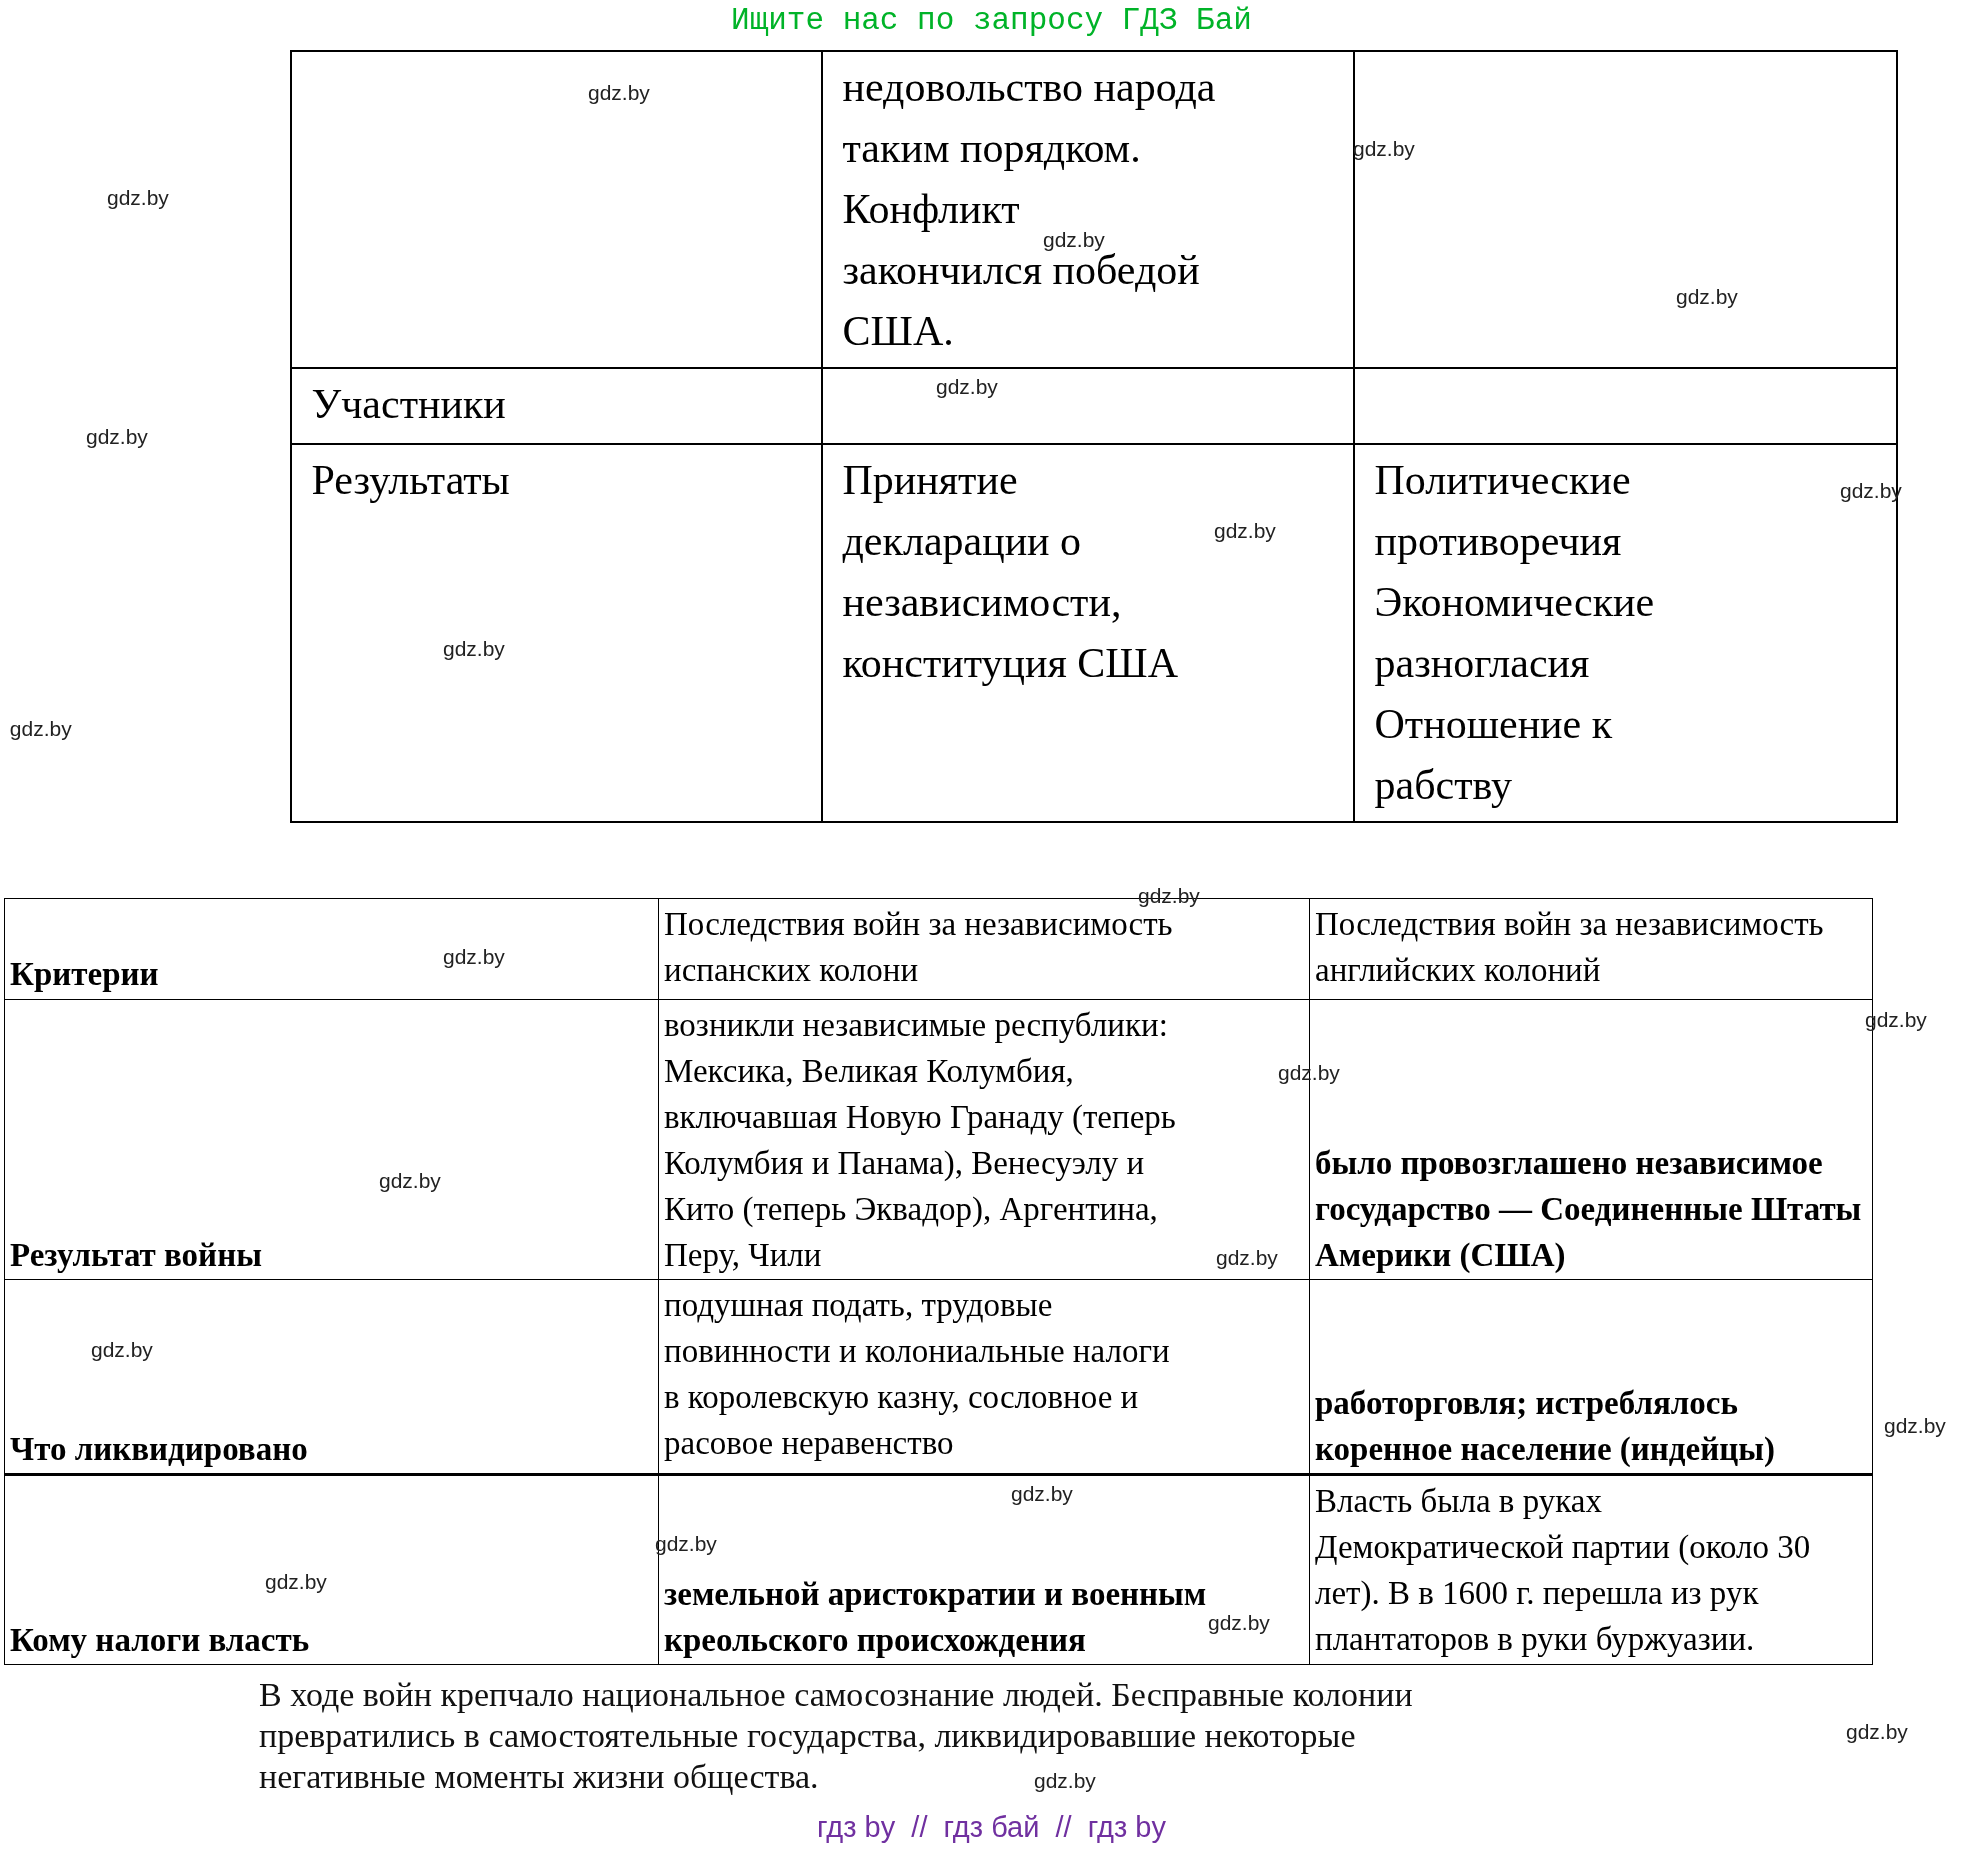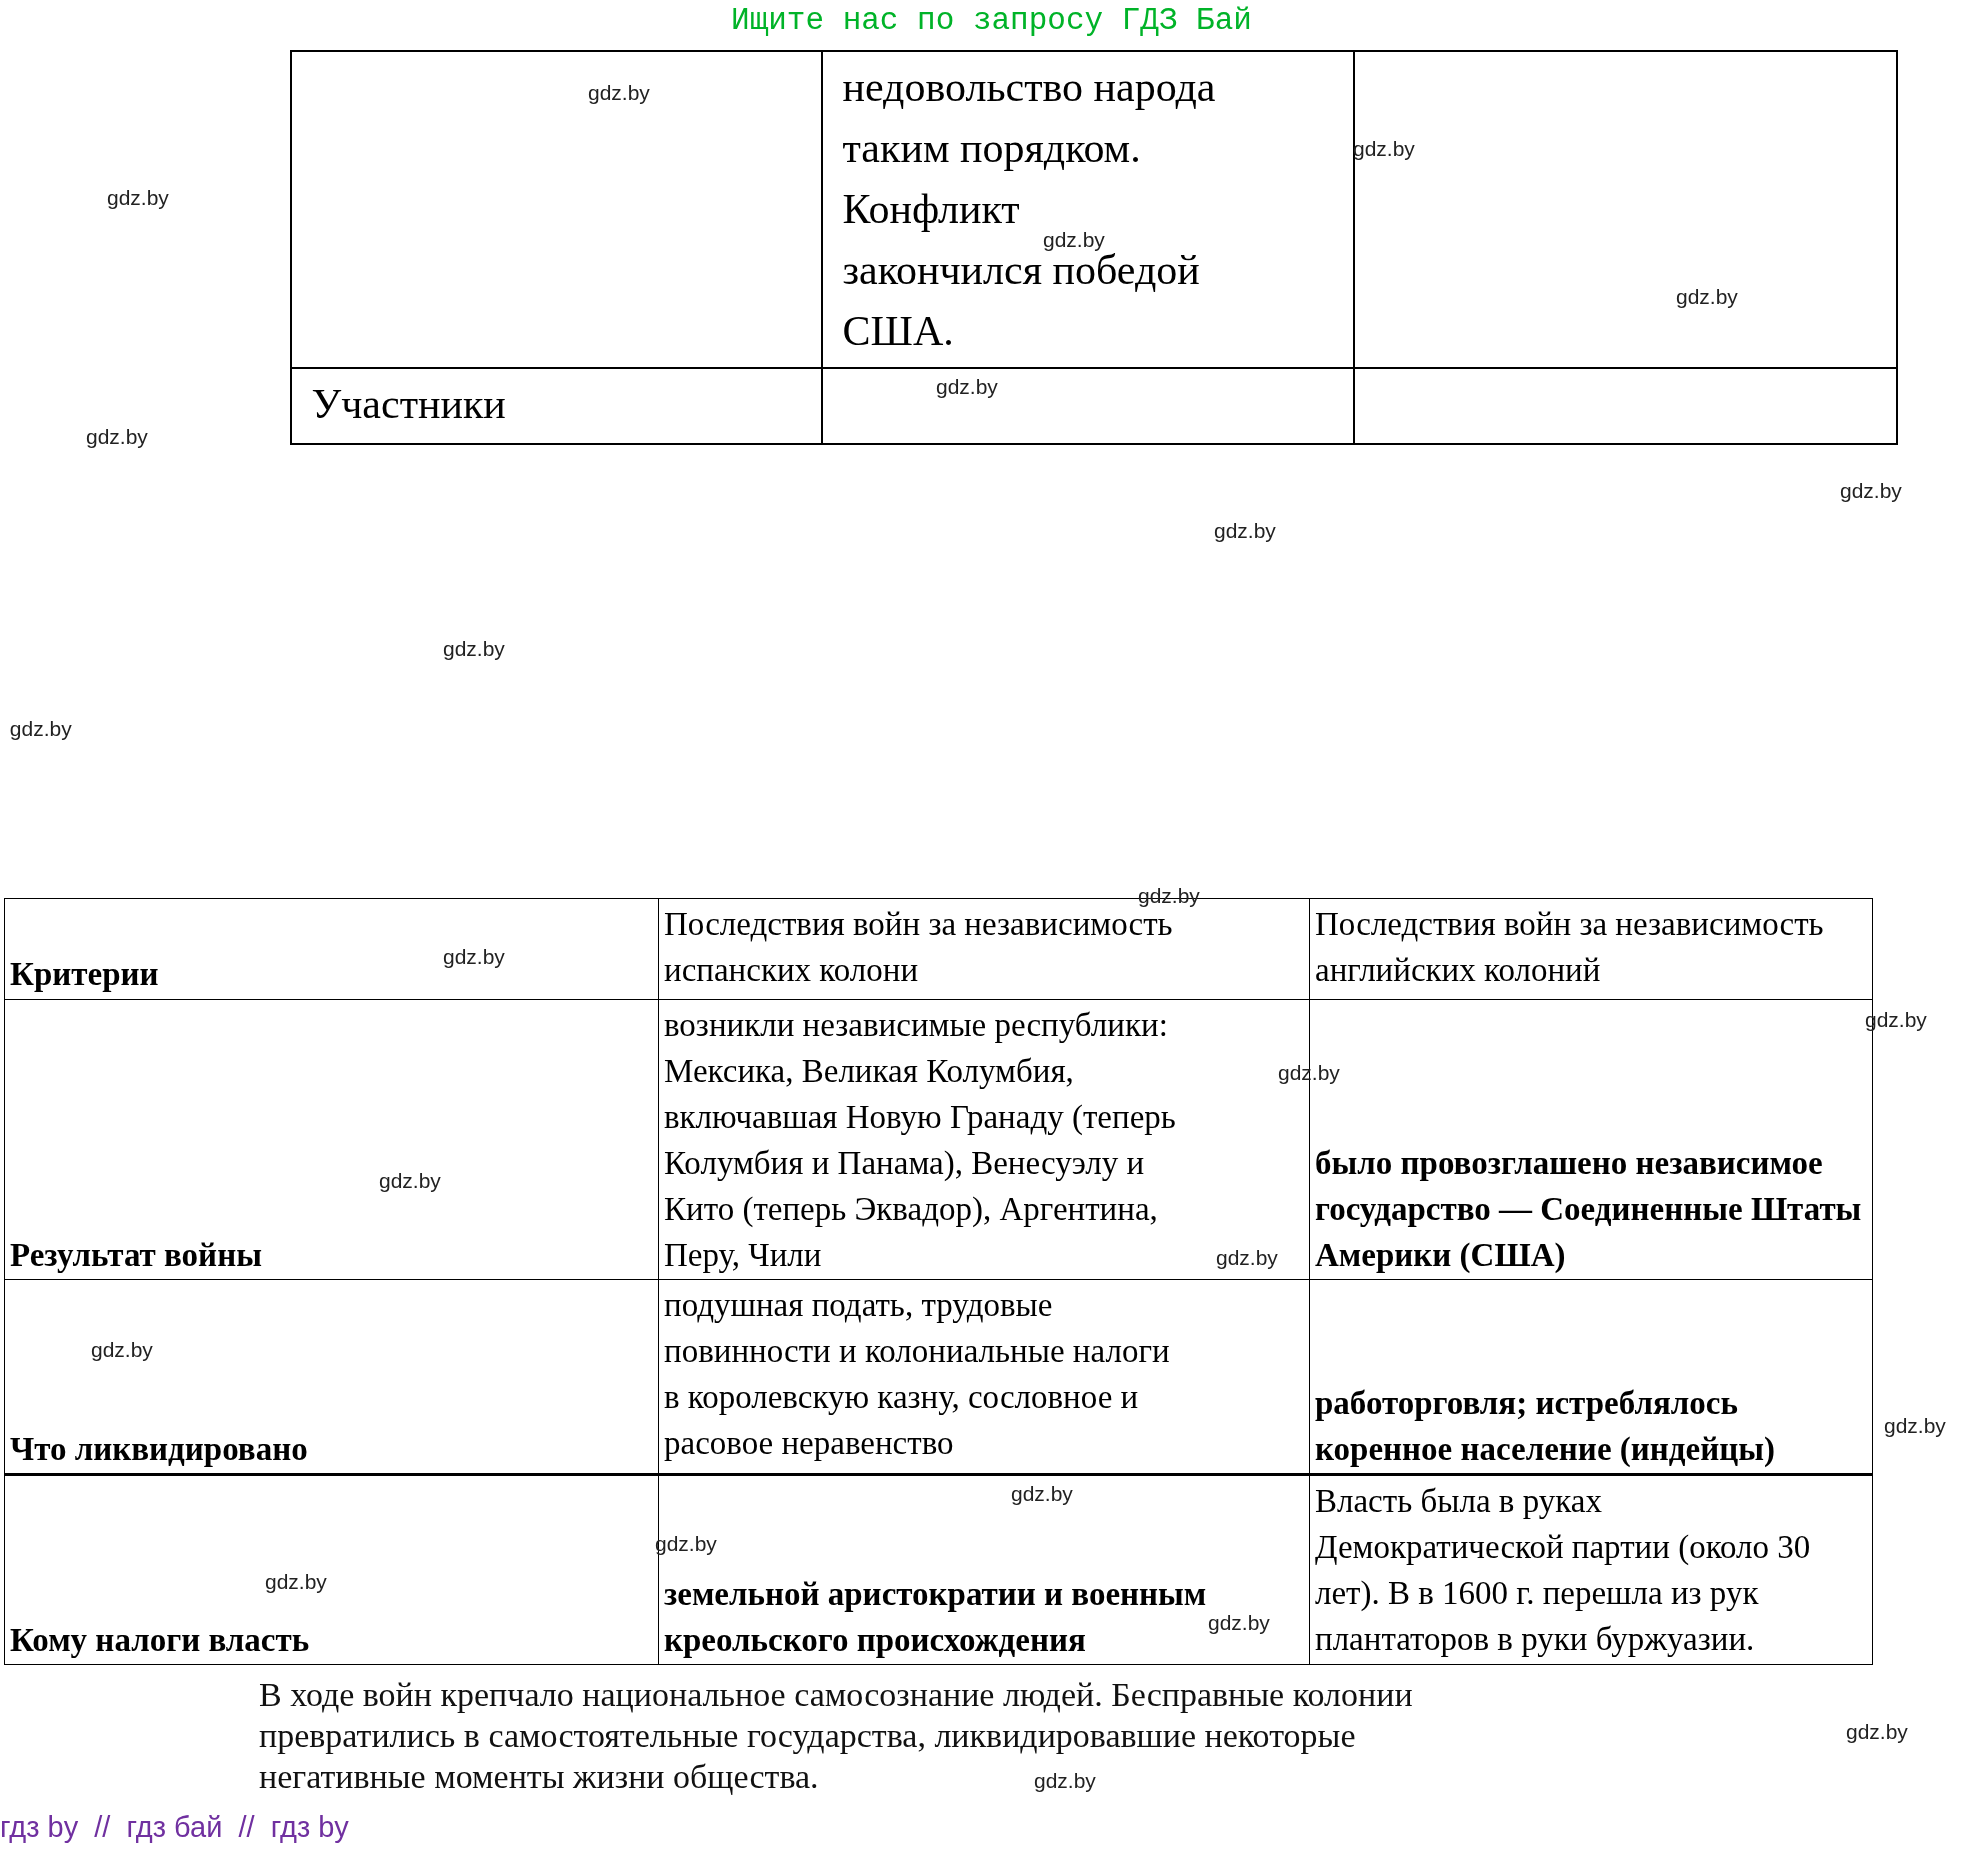--- a/index.html
+++ b/index.html
@@ -110,6 +110,19 @@
       <td>Участники</td>
       <td></td>
       <td></td>
+    </tr>
+    <tr style="height:373px">
+      <td>Результаты</td>
+      <td>Принятие
+декларации о
+независимости,
+конституция США</td>
+      <td>Политические
+противоречия
+Экономические
+разногласия
+Отношение к
+рабству</td>
     </tr>
   </tbody>
     </table>

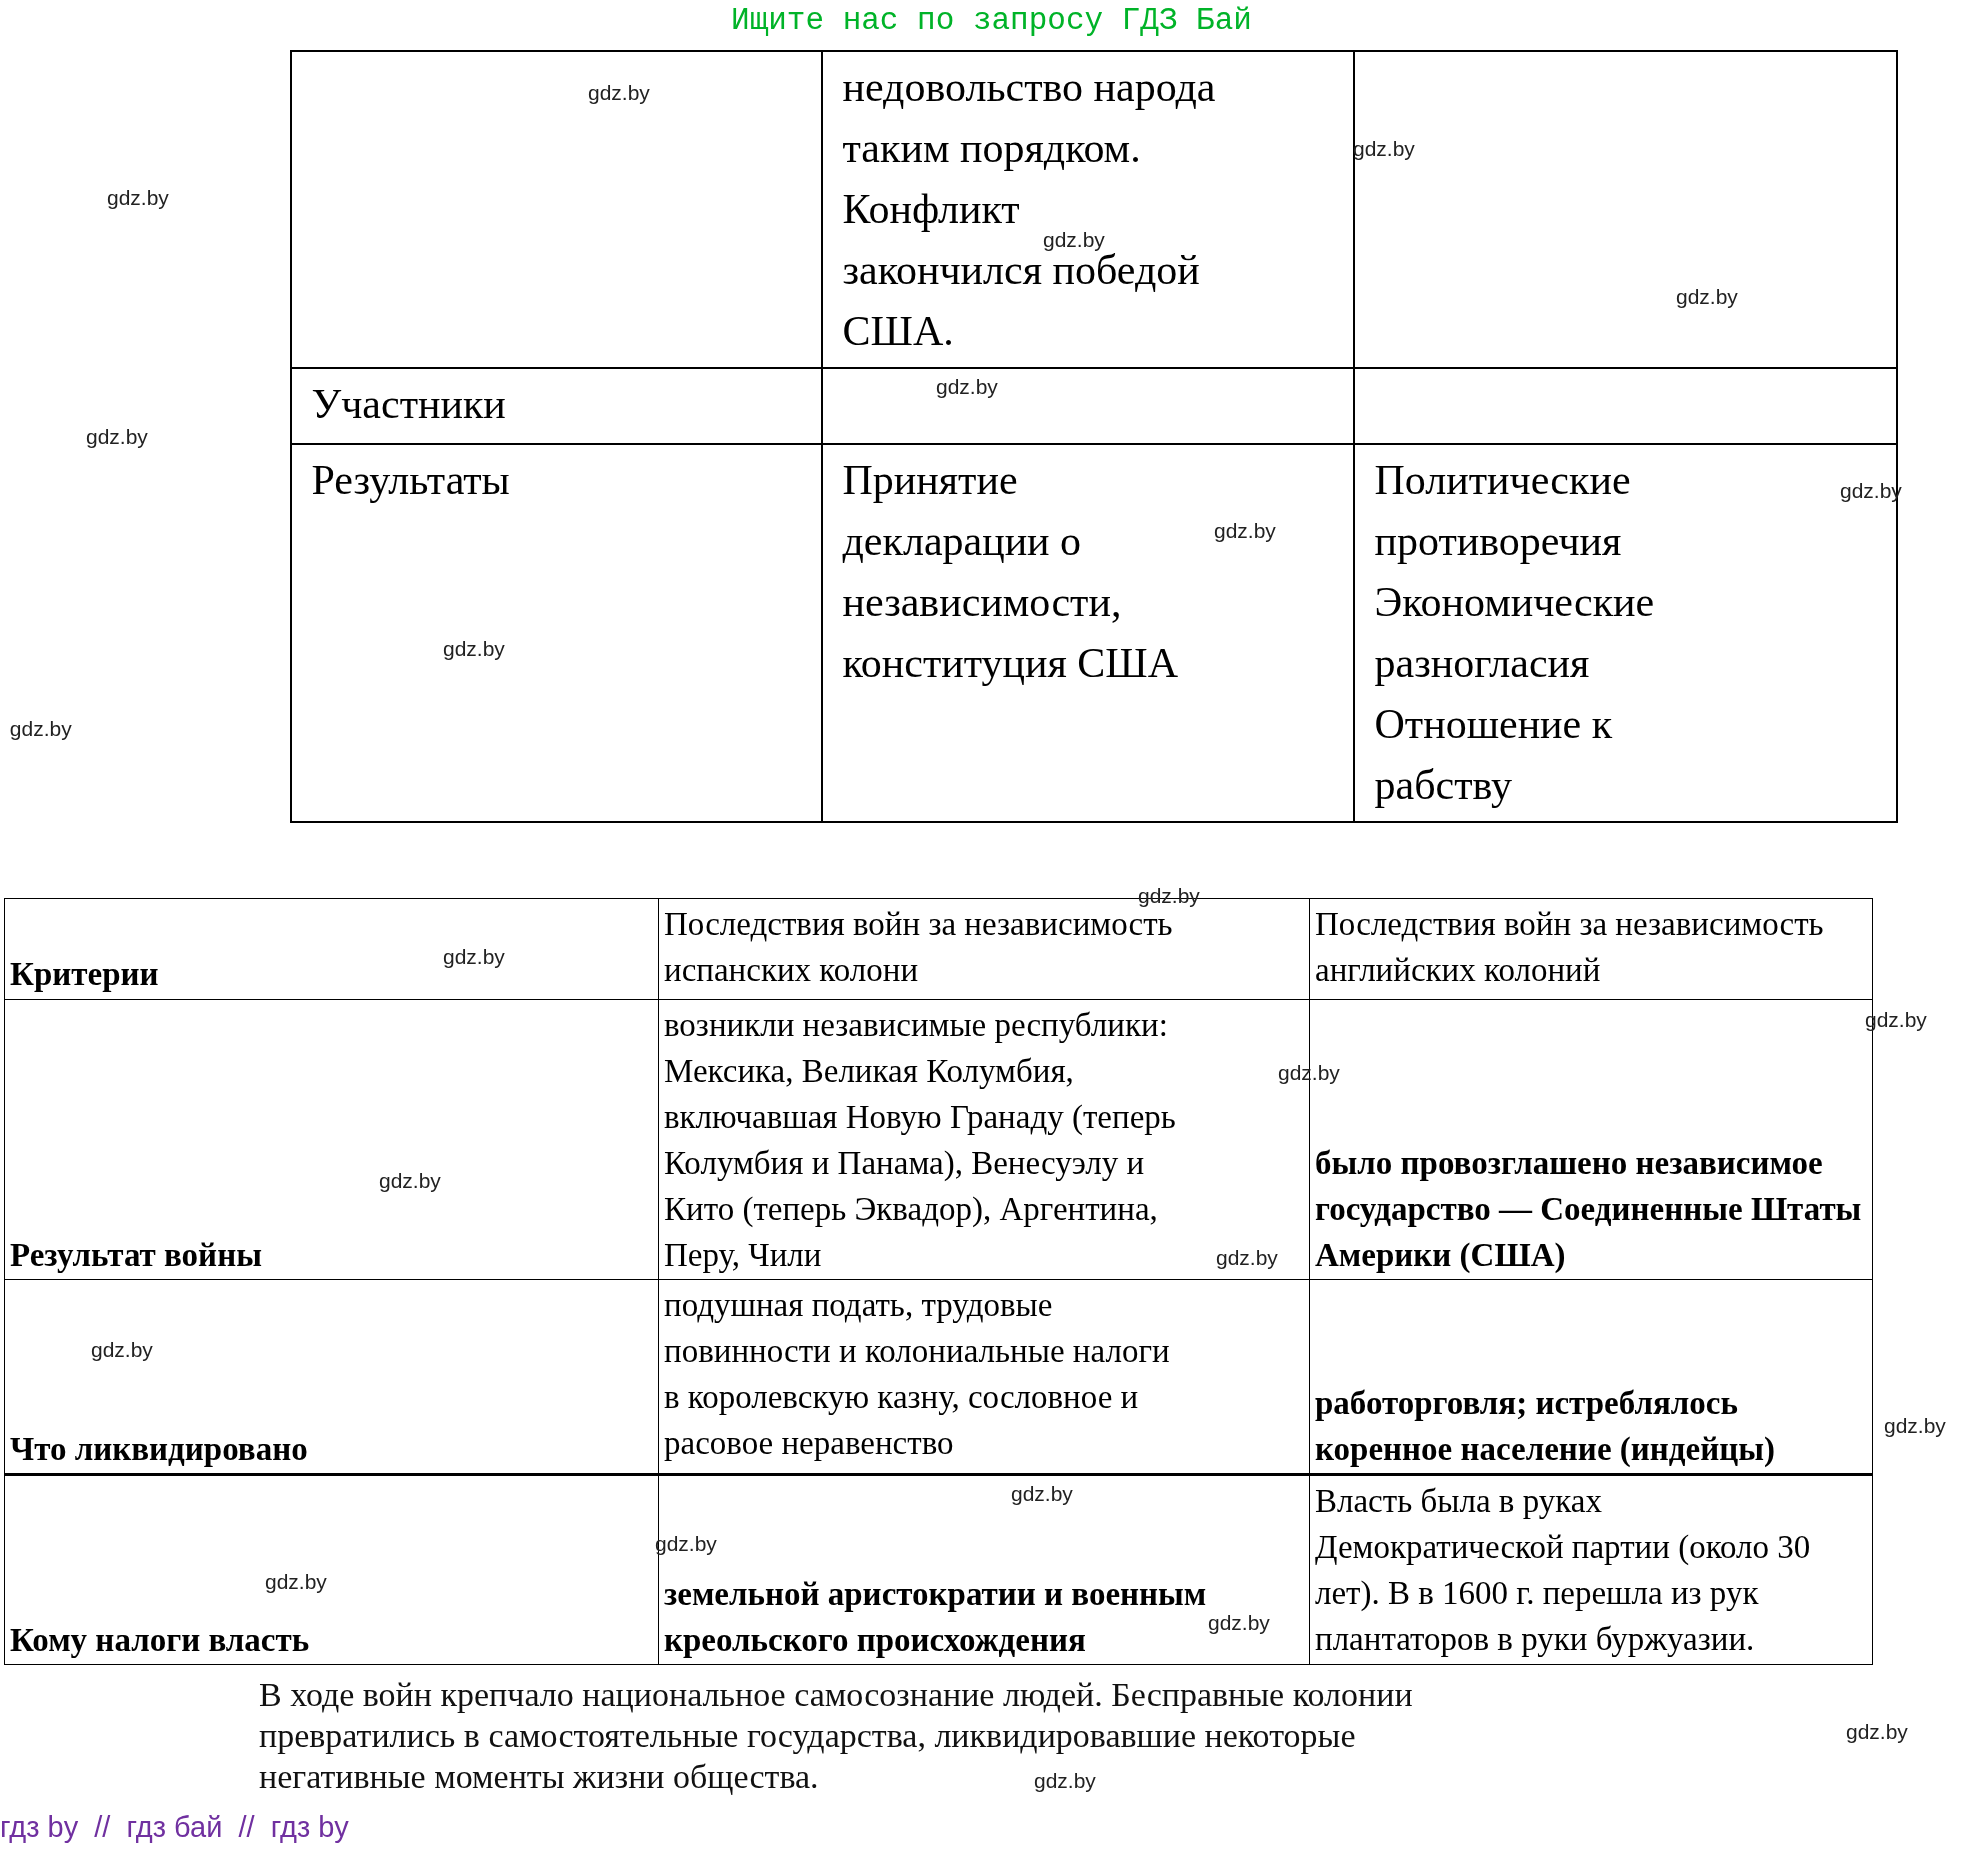--- a/index.html
+++ b/index.html
@@ -69,7 +69,7 @@
     position: absolute;
     left: 0; top: 1811px;
     width: 100%;
-    text-align: left;
+    text-align: center;
     font-family: "Liberation Sans", sans-serif;
     font-size: 29px;
     color: #7030a0;

